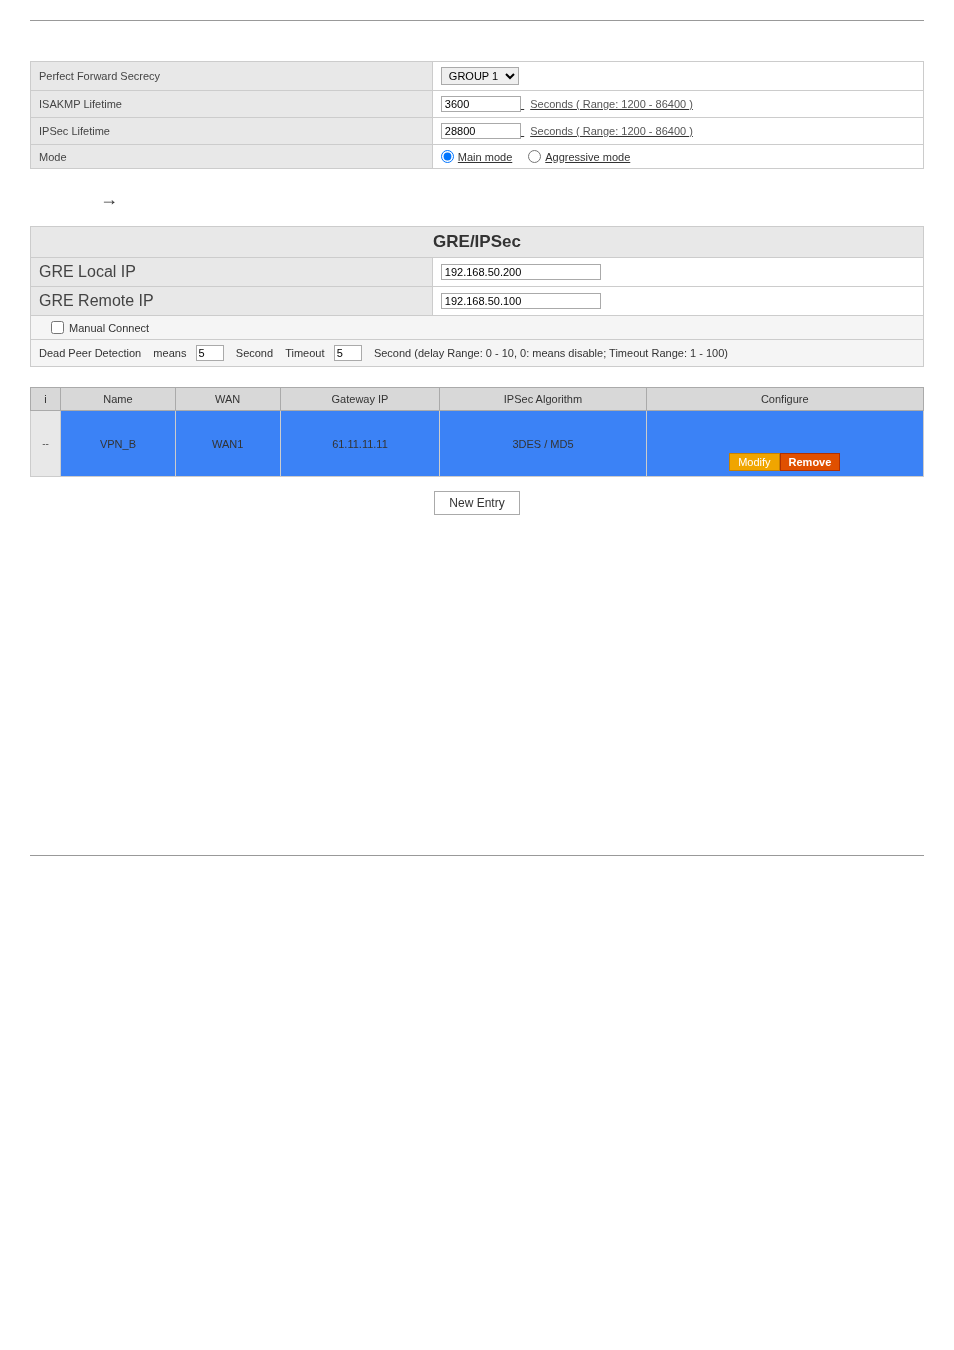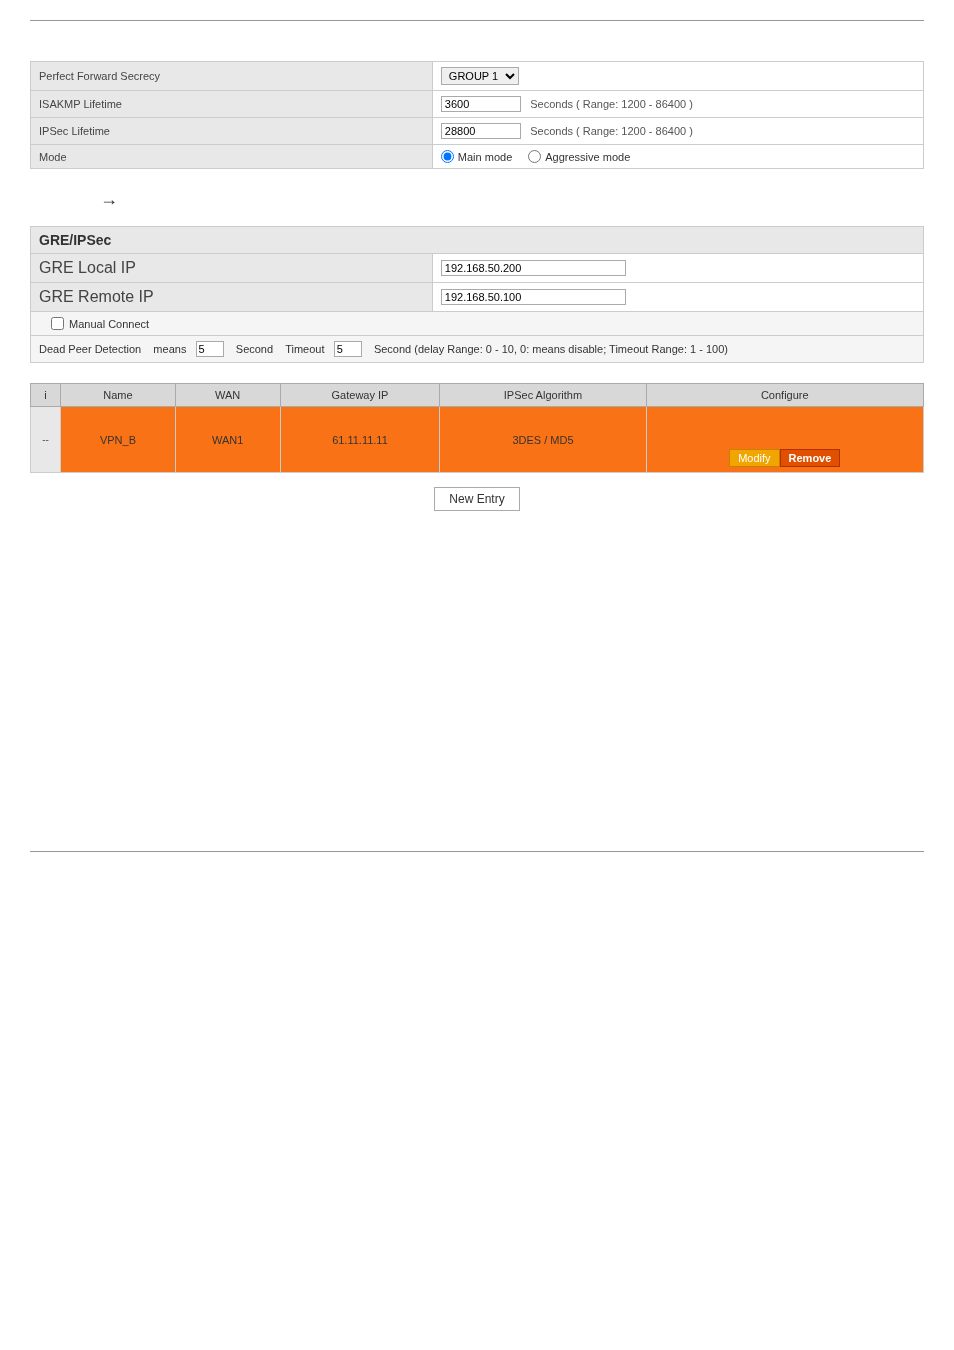--- a/index.html
+++ b/index.html
@@ -47,6 +47,7 @@
     }
     .config-table td:last-child {
       background: #fff;
+      text-decoration: underline;
     }
 
     select.group-select {

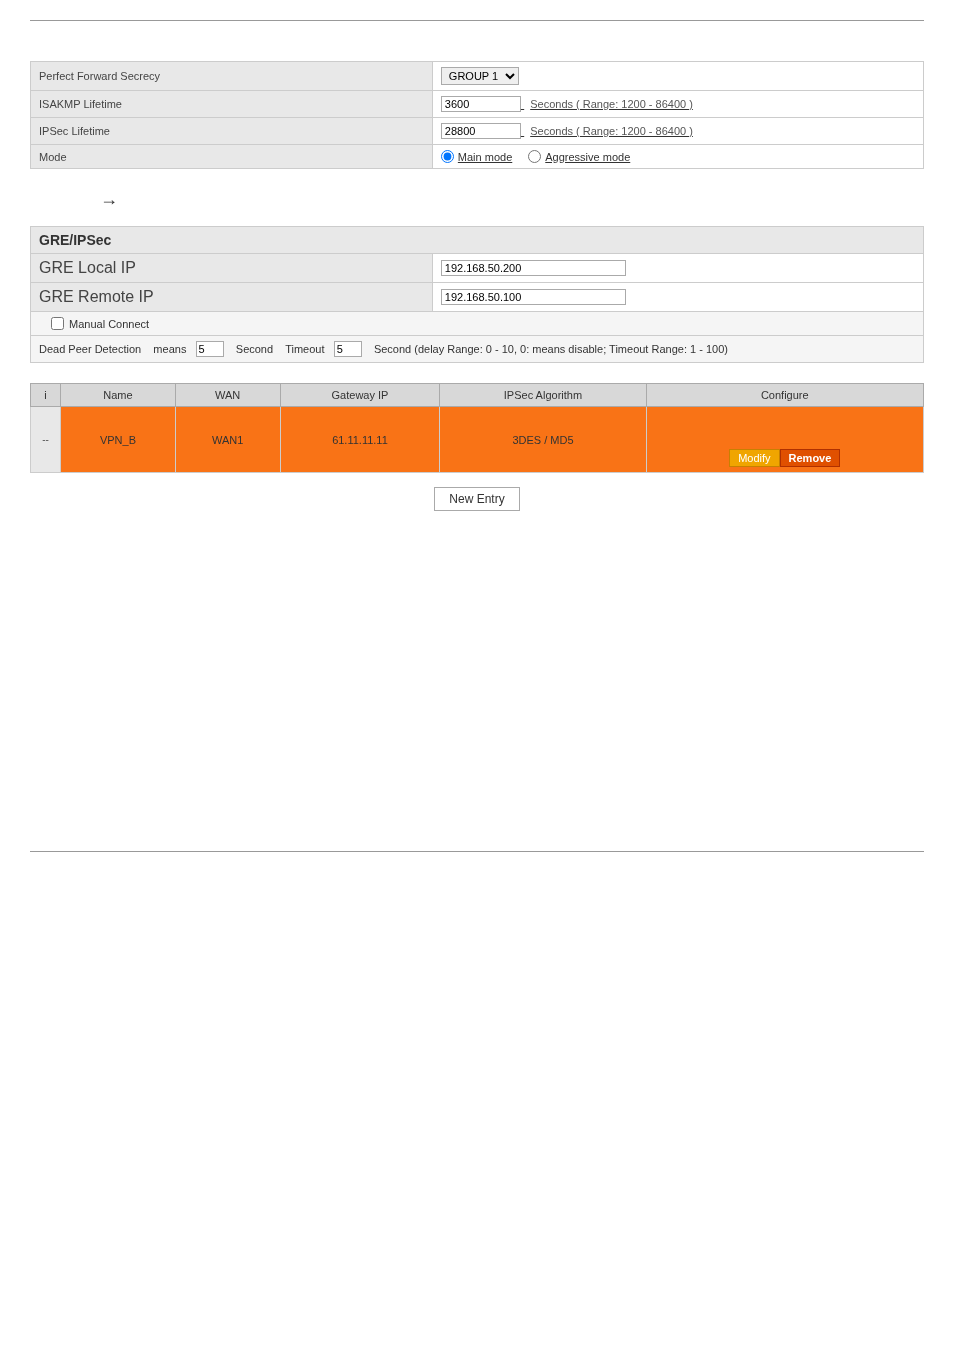--- a/index.html
+++ b/index.html
@@ -107,11 +107,12 @@
     }
     .gre-header {
       background: #e8e8e8;
-      font-size: 14px;
+      font-size: 17px;
       font-weight: bold;
       color: #333;
       padding: 5px 8px;
       border: 1px solid #ccc;
+      text-align: center;
     }
     .gre-label {
       background: #e8e8e8;

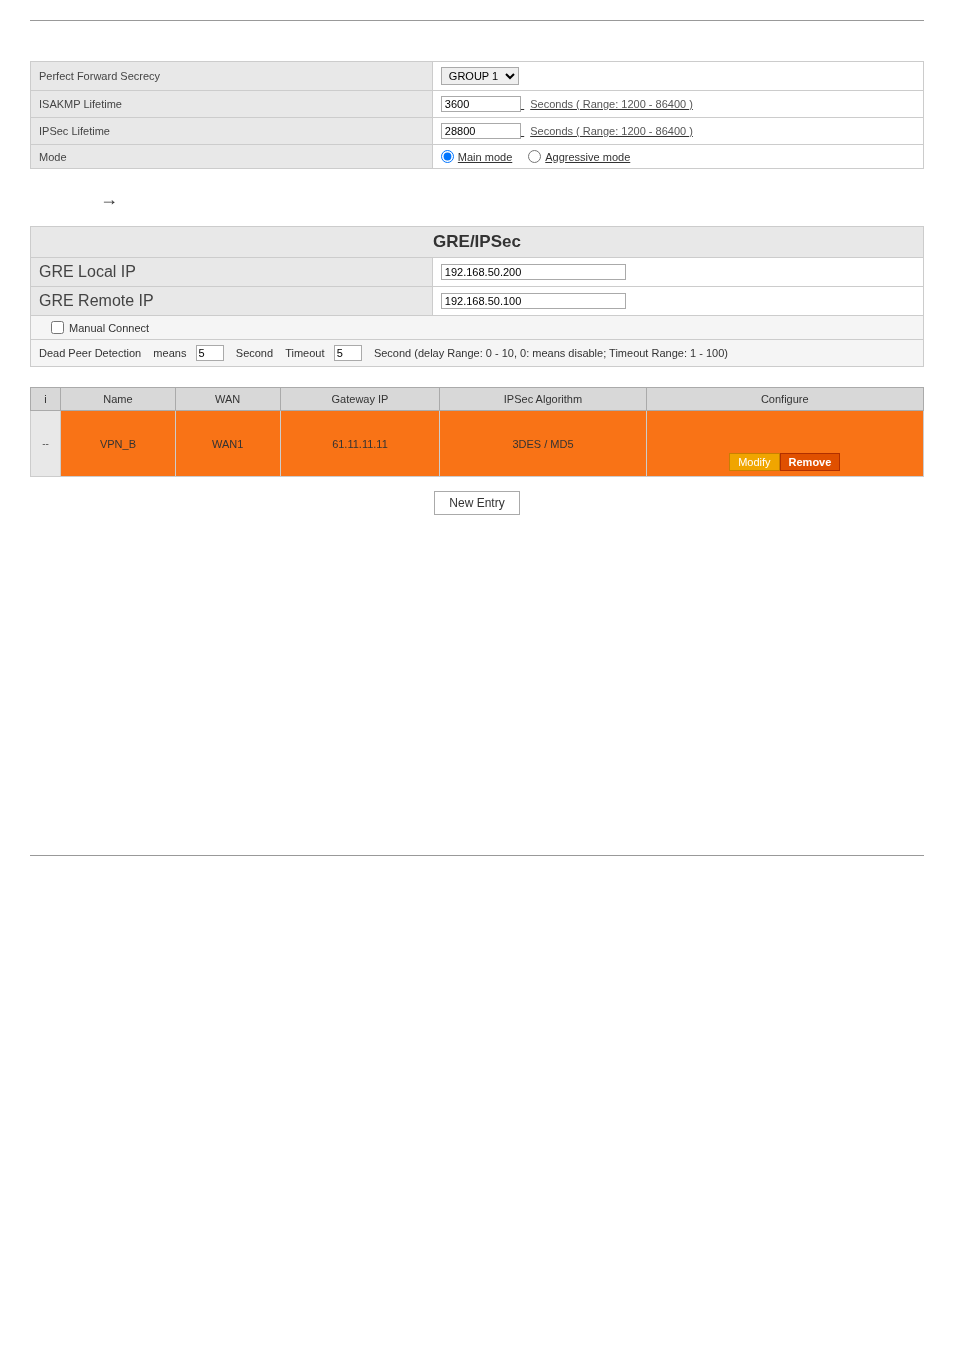--- a/index.html
+++ b/index.html
@@ -127,7 +127,7 @@
       border: 1px solid #aaa;
       padding: 1px 3px;
       font-size: 11px;
-      width: 185px;
+      width: 160px;
     }
     .manual-connect-row td {
       background: #f5f5f5;

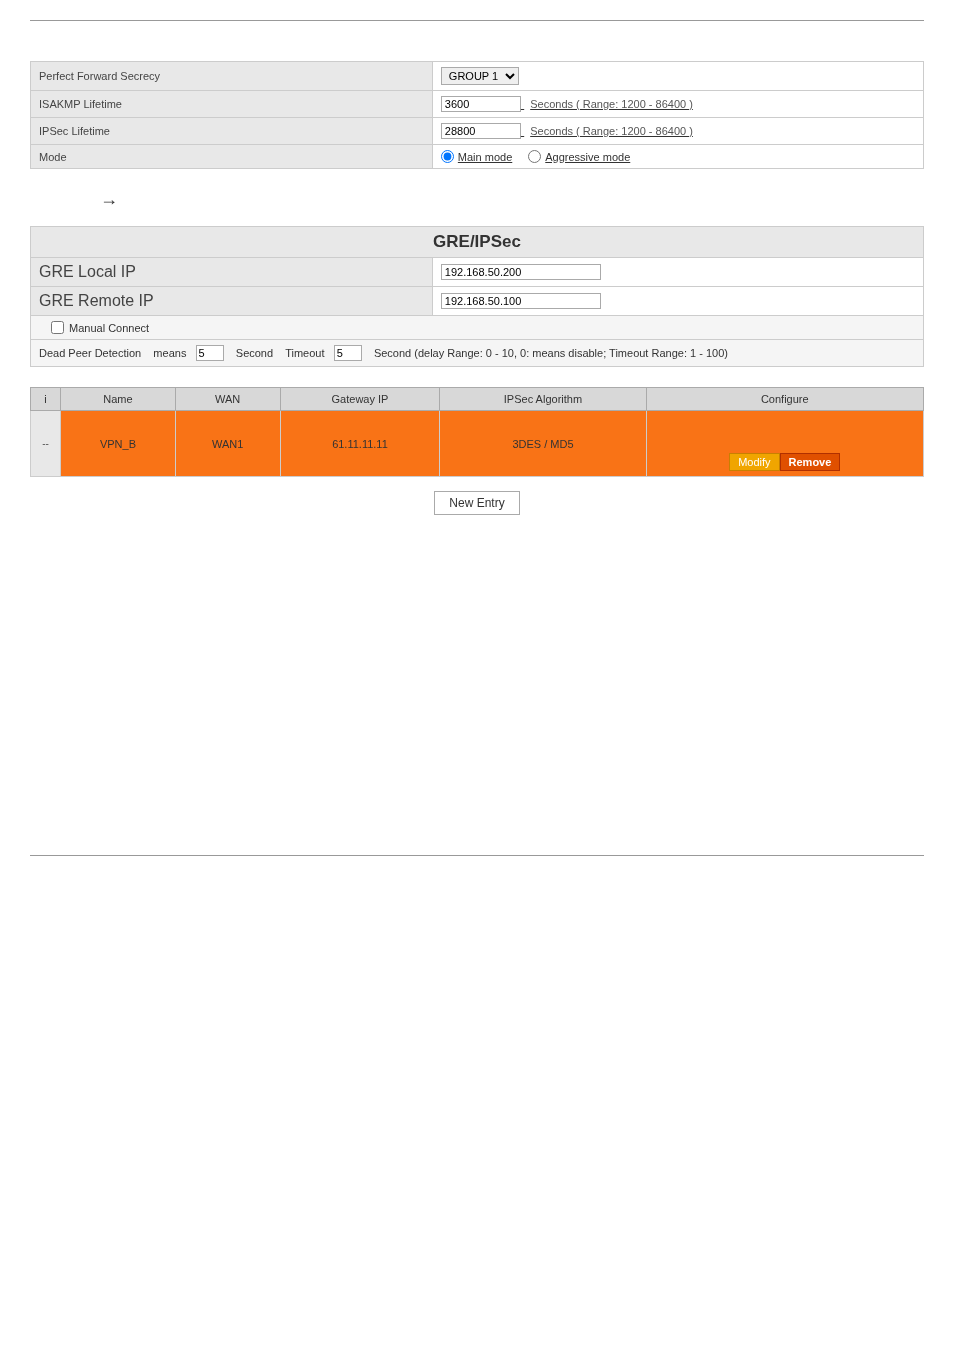--- a/index.html
+++ b/index.html
@@ -175,7 +175,7 @@
       font-size: 10px;
     }
     .vpn-table td.data-col {
-      background: #f97316;
+      background: #3b82f6;
     }
 
     .btn-modify {

